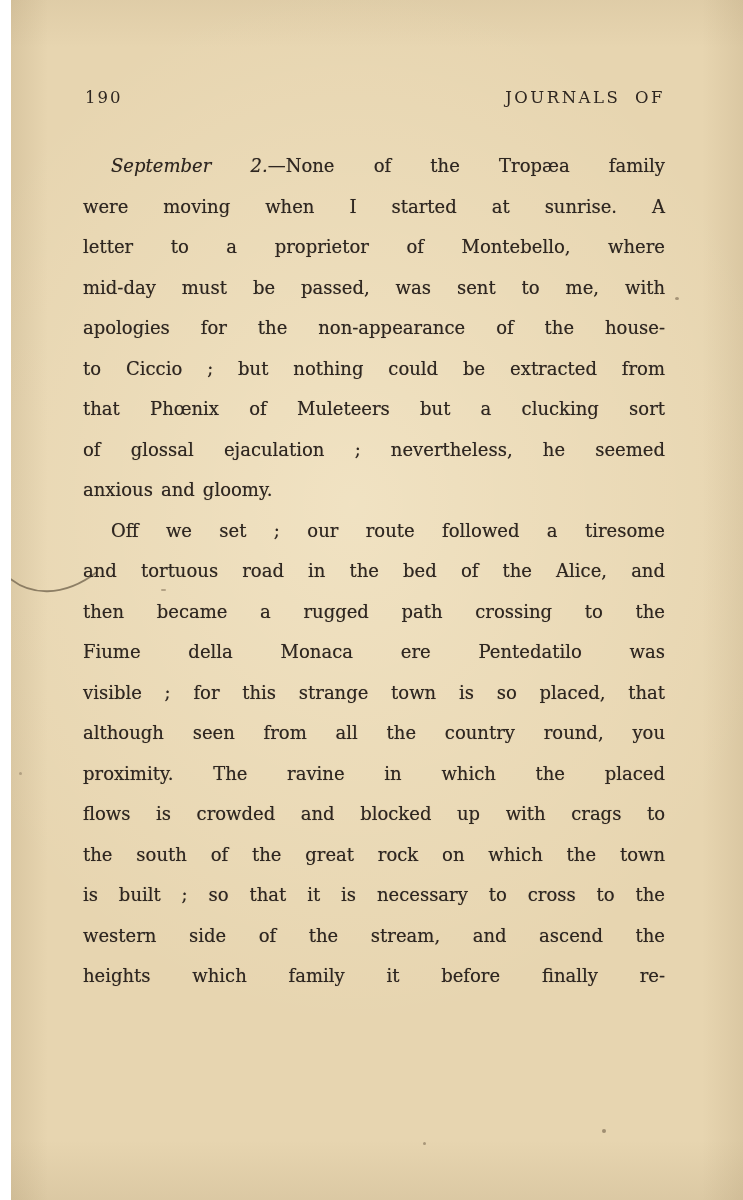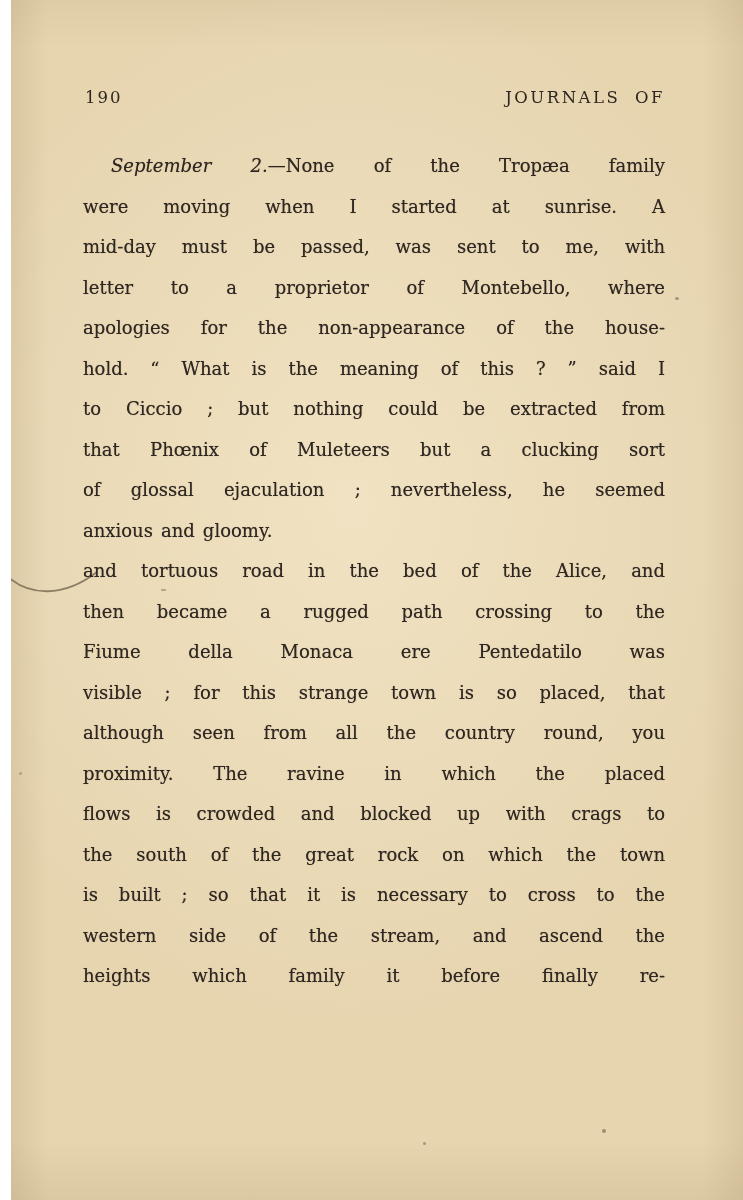--- a/index.html
+++ b/index.html
@@ -62,8 +62,8 @@
 
     <div class="line indent"><span class="it">September 2.</span><span>—None of the Tropæa family</span></div>
     <div class="line">were moving when I started at sunrise.  A</div>
+    <div class="line">letter to a proprietor of Montebello, where</div>
     <div class="line">mid-day must be passed, was sent to me, with</div>
-    <div class="line">letter to a proprietor of Montebello, where</div>
     <div class="line">apologies for the non-appearance of the house-</div>
     <div class="line">hold.  “ What is the meaning of this ? ” said I</div>
     <div class="line">to Ciccio ;  but nothing could be extracted from</div>

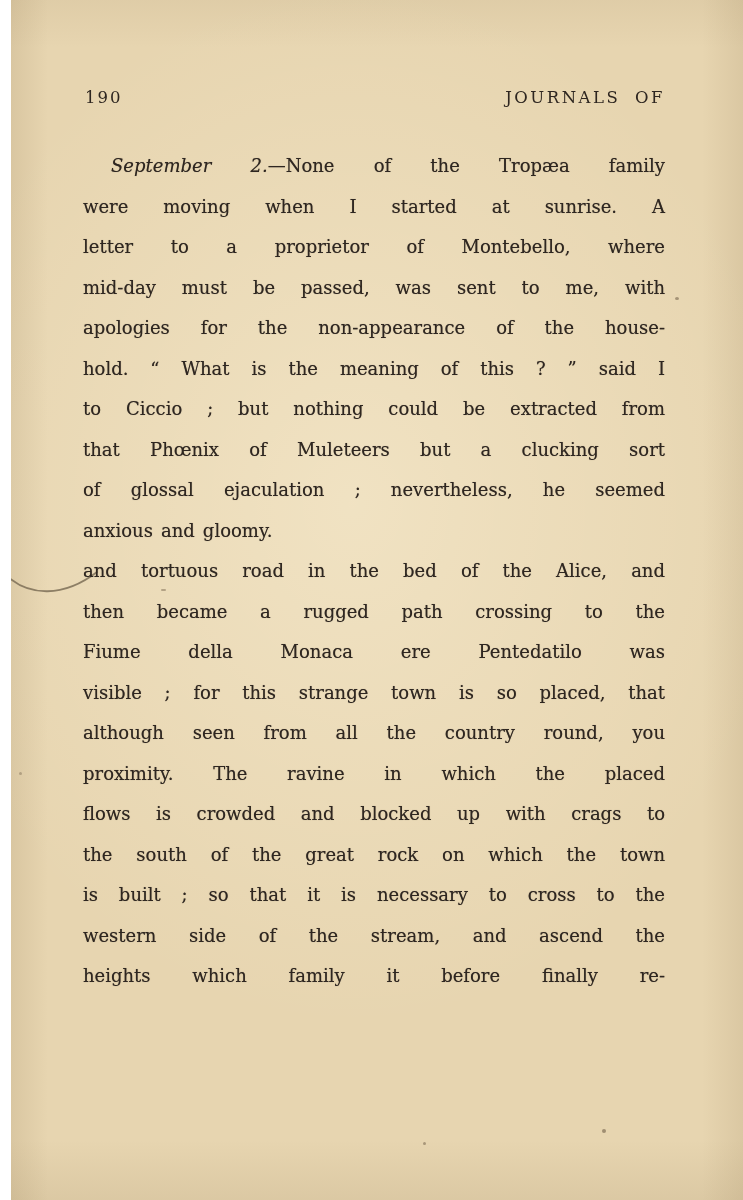--- a/index.html
+++ b/index.html
@@ -65,7 +65,6 @@
     <div class="line">letter to a proprietor of Montebello, where</div>
     <div class="line">mid-day must be passed, was sent to me, with</div>
     <div class="line">apologies for the non-appearance of the house-</div>
-    <div class="line">hold.  “ What is the meaning of this ? ” said I</div>
     <div class="line">to Ciccio ;  but nothing could be extracted from</div>
     <div class="line">that Phœnix of Muleteers but a clucking sort</div>
     <div class="line">of glossal ejaculation ;  nevertheless, he seemed</div>

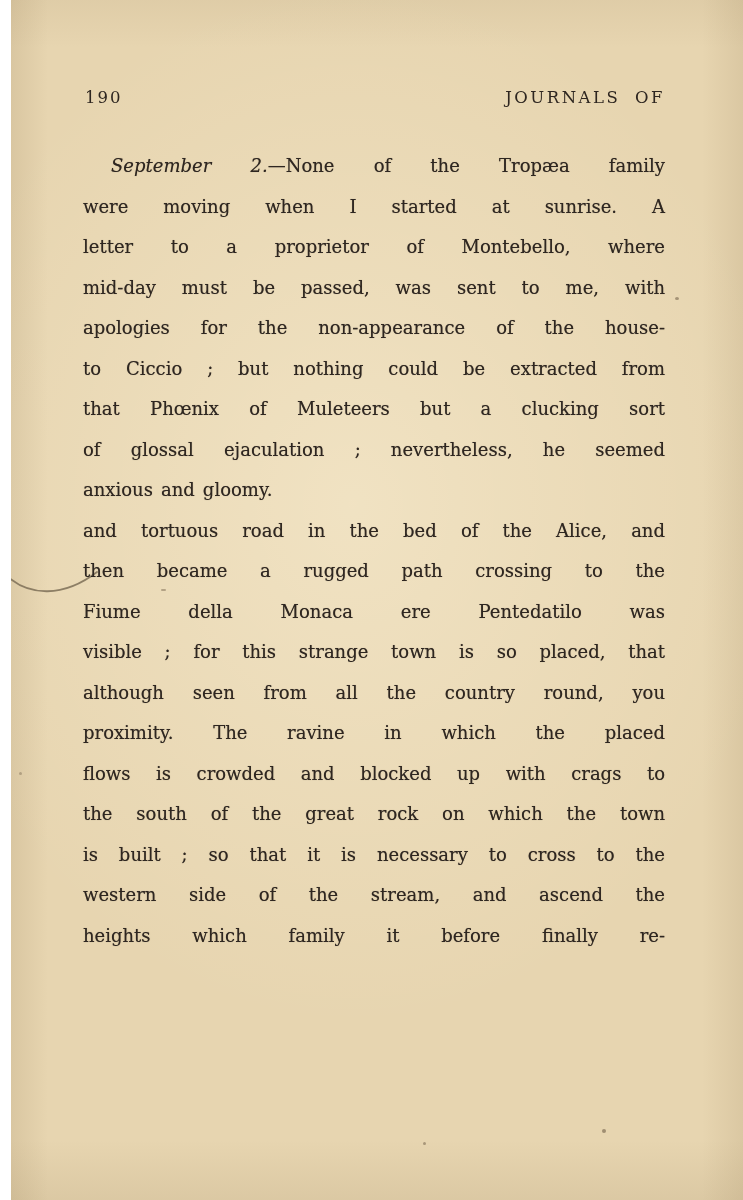--- a/index.html
+++ b/index.html
@@ -70,6 +70,7 @@
     <div class="line">of glossal ejaculation ;  nevertheless, he seemed</div>
     <div class="line left">anxious and gloomy.</div>
 
+    <div class="line indent">Off we set ;  our route followed a tiresome</div>
     <div class="line">and tortuous road in the bed of the Alice, and</div>
     <div class="line">then became a rugged path crossing to the</div>
     <div class="line">Fiume della Monaca ere Pentedatilo was</div>

